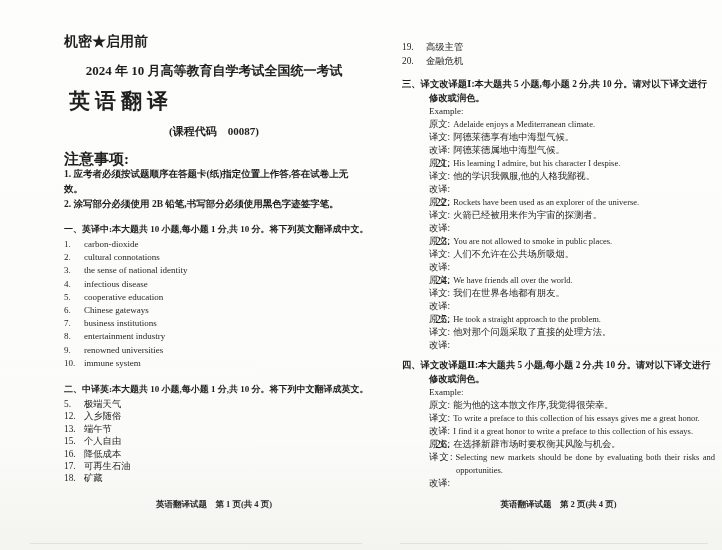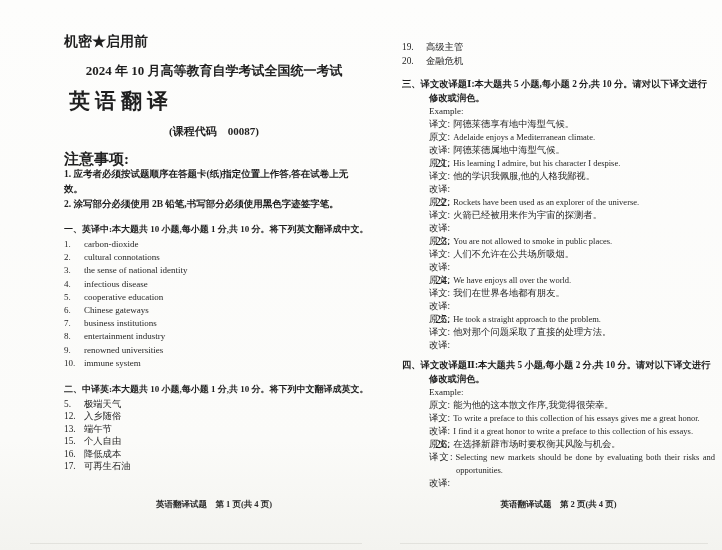--- a/index.html
+++ b/index.html
@@ -179,8 +179,8 @@
     <div class="sec-head-r">三、译文改译题Ⅰ:本大题共 5 小题,每小题 2 分,共 10 分。请对以下译文进行修改或润色。</div>
     <div class="ex-label">Example:</div>
     <div class="ex-block">
+      <div class="tline"><span class="lbl">原文:</span><span class="en">Adelaide enjoys a Mediterranean climate.</span></div>
       <div class="tline"><span class="lbl">译文:</span><span class="zh">阿德莱德享有地中海型气候。</span></div>
-      <div class="tline"><span class="lbl">原文:</span><span class="en">Adelaide enjoys a Mediterranean climate.</span></div>
       <div class="tline"><span class="lbl">改译:</span><span class="zh">阿德莱德属地中海型气候。</span></div>
     </div>
 

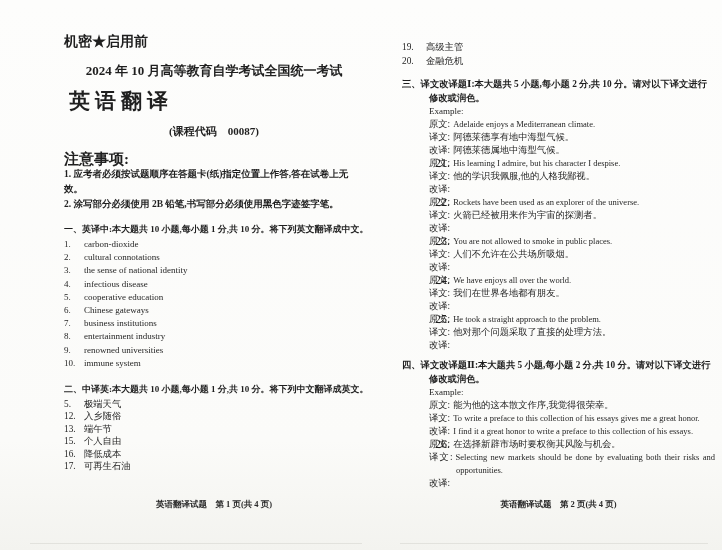--- a/index.html
+++ b/index.html
@@ -209,7 +209,7 @@
 
         <div class="q-block">
           <span class="qnum3">24.</span>
-          <div class="tline"><span class="lbl">原文:</span><span class="en">We have enjoys all over the world.</span></div>
+          <div class="tline"><span class="lbl">原文:</span><span class="en">We have friends all over the world.</span></div>
           <div class="tline"><span class="lbl">译文:</span><span class="zh">我们在世界各地都有朋友。</span></div>
           <div class="tline"><span class="lbl">改译:</span></div>
         </div>

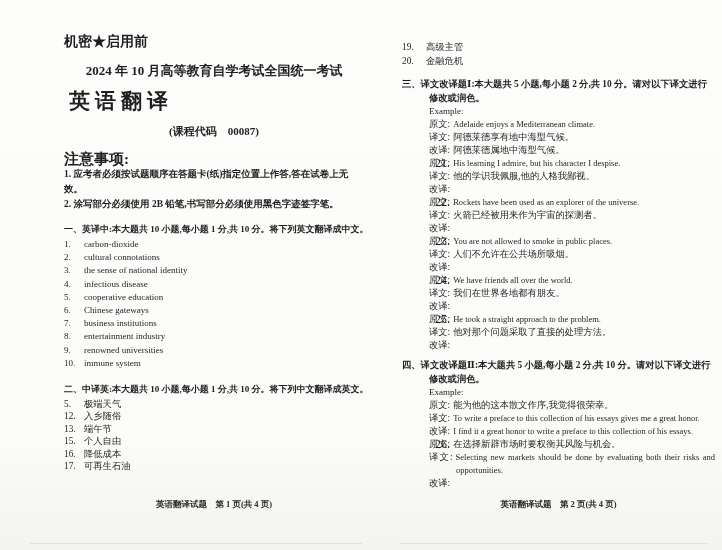--- a/index.html
+++ b/index.html
@@ -159,6 +159,10 @@
           <span>可再生石油</span>
         </div>
 
+        <div class="q-item zh-item">
+          <span class="qnum">18.</span>
+          <span>矿藏</span>
+        </div>
       </div>
   </div>
 

